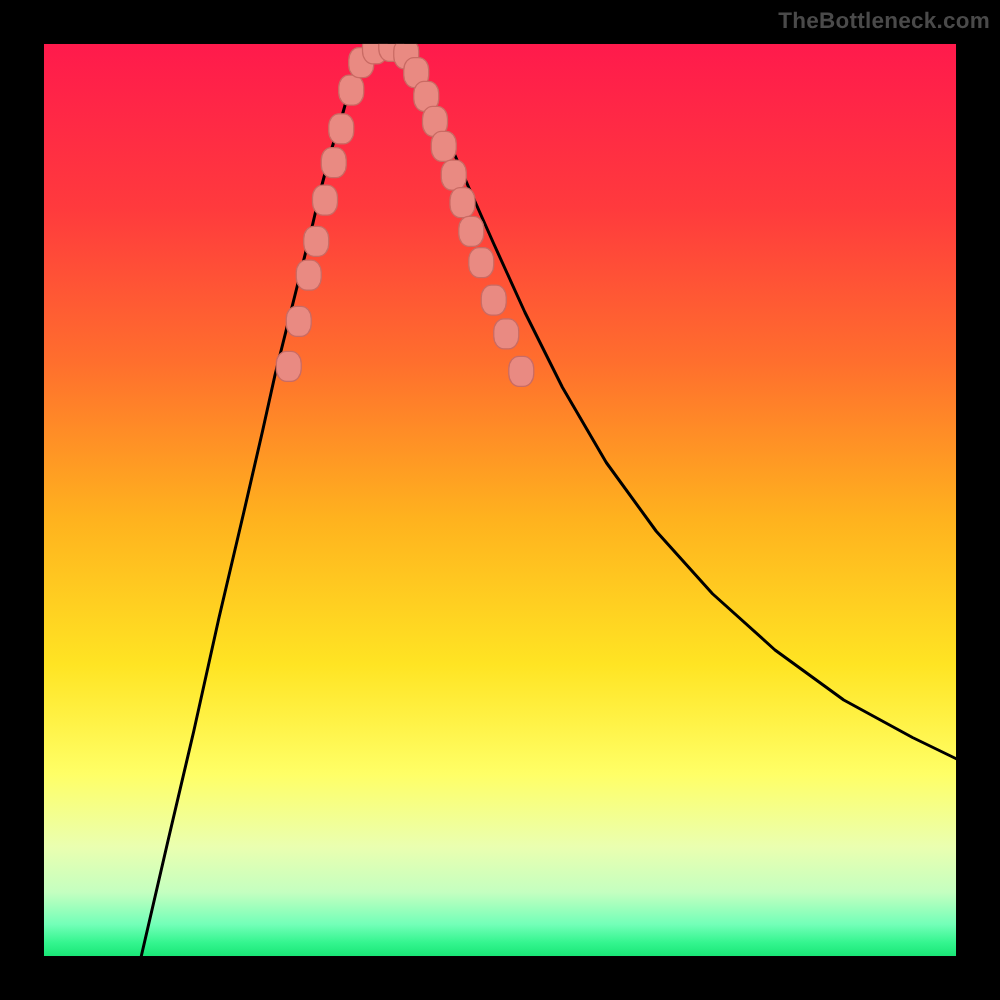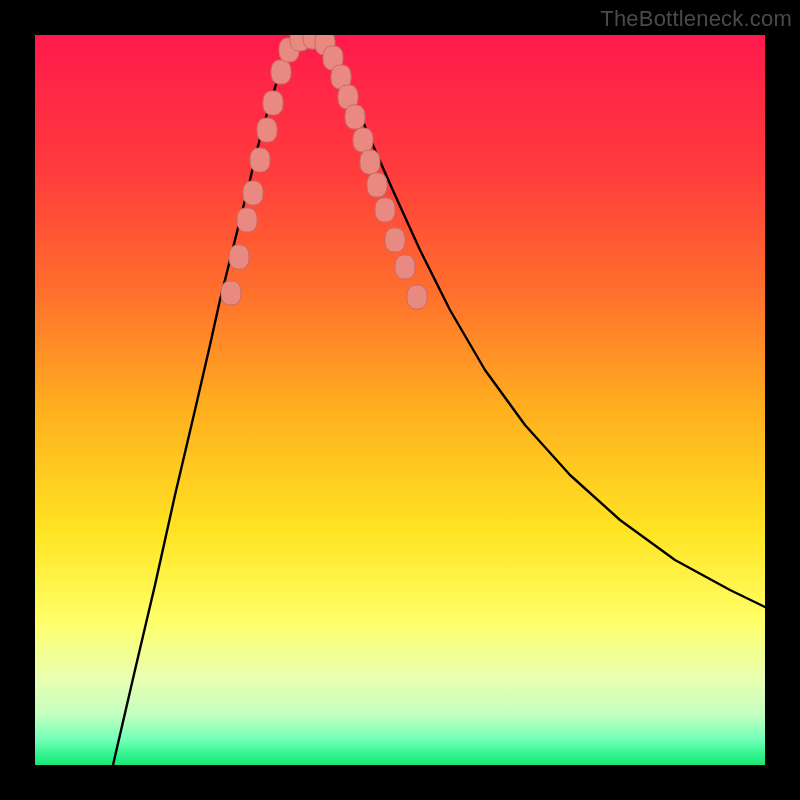--- a/index.html
+++ b/index.html
@@ -40,8 +40,8 @@
     top: 6px;
     right: 8px;
     color: #4a4a4a;
-    font-size: 22px;
-    font-weight: 400;
+    font-size: 18px;
+    font-weight: 700;
     letter-spacing: 0.2px;
   }
 </style>

